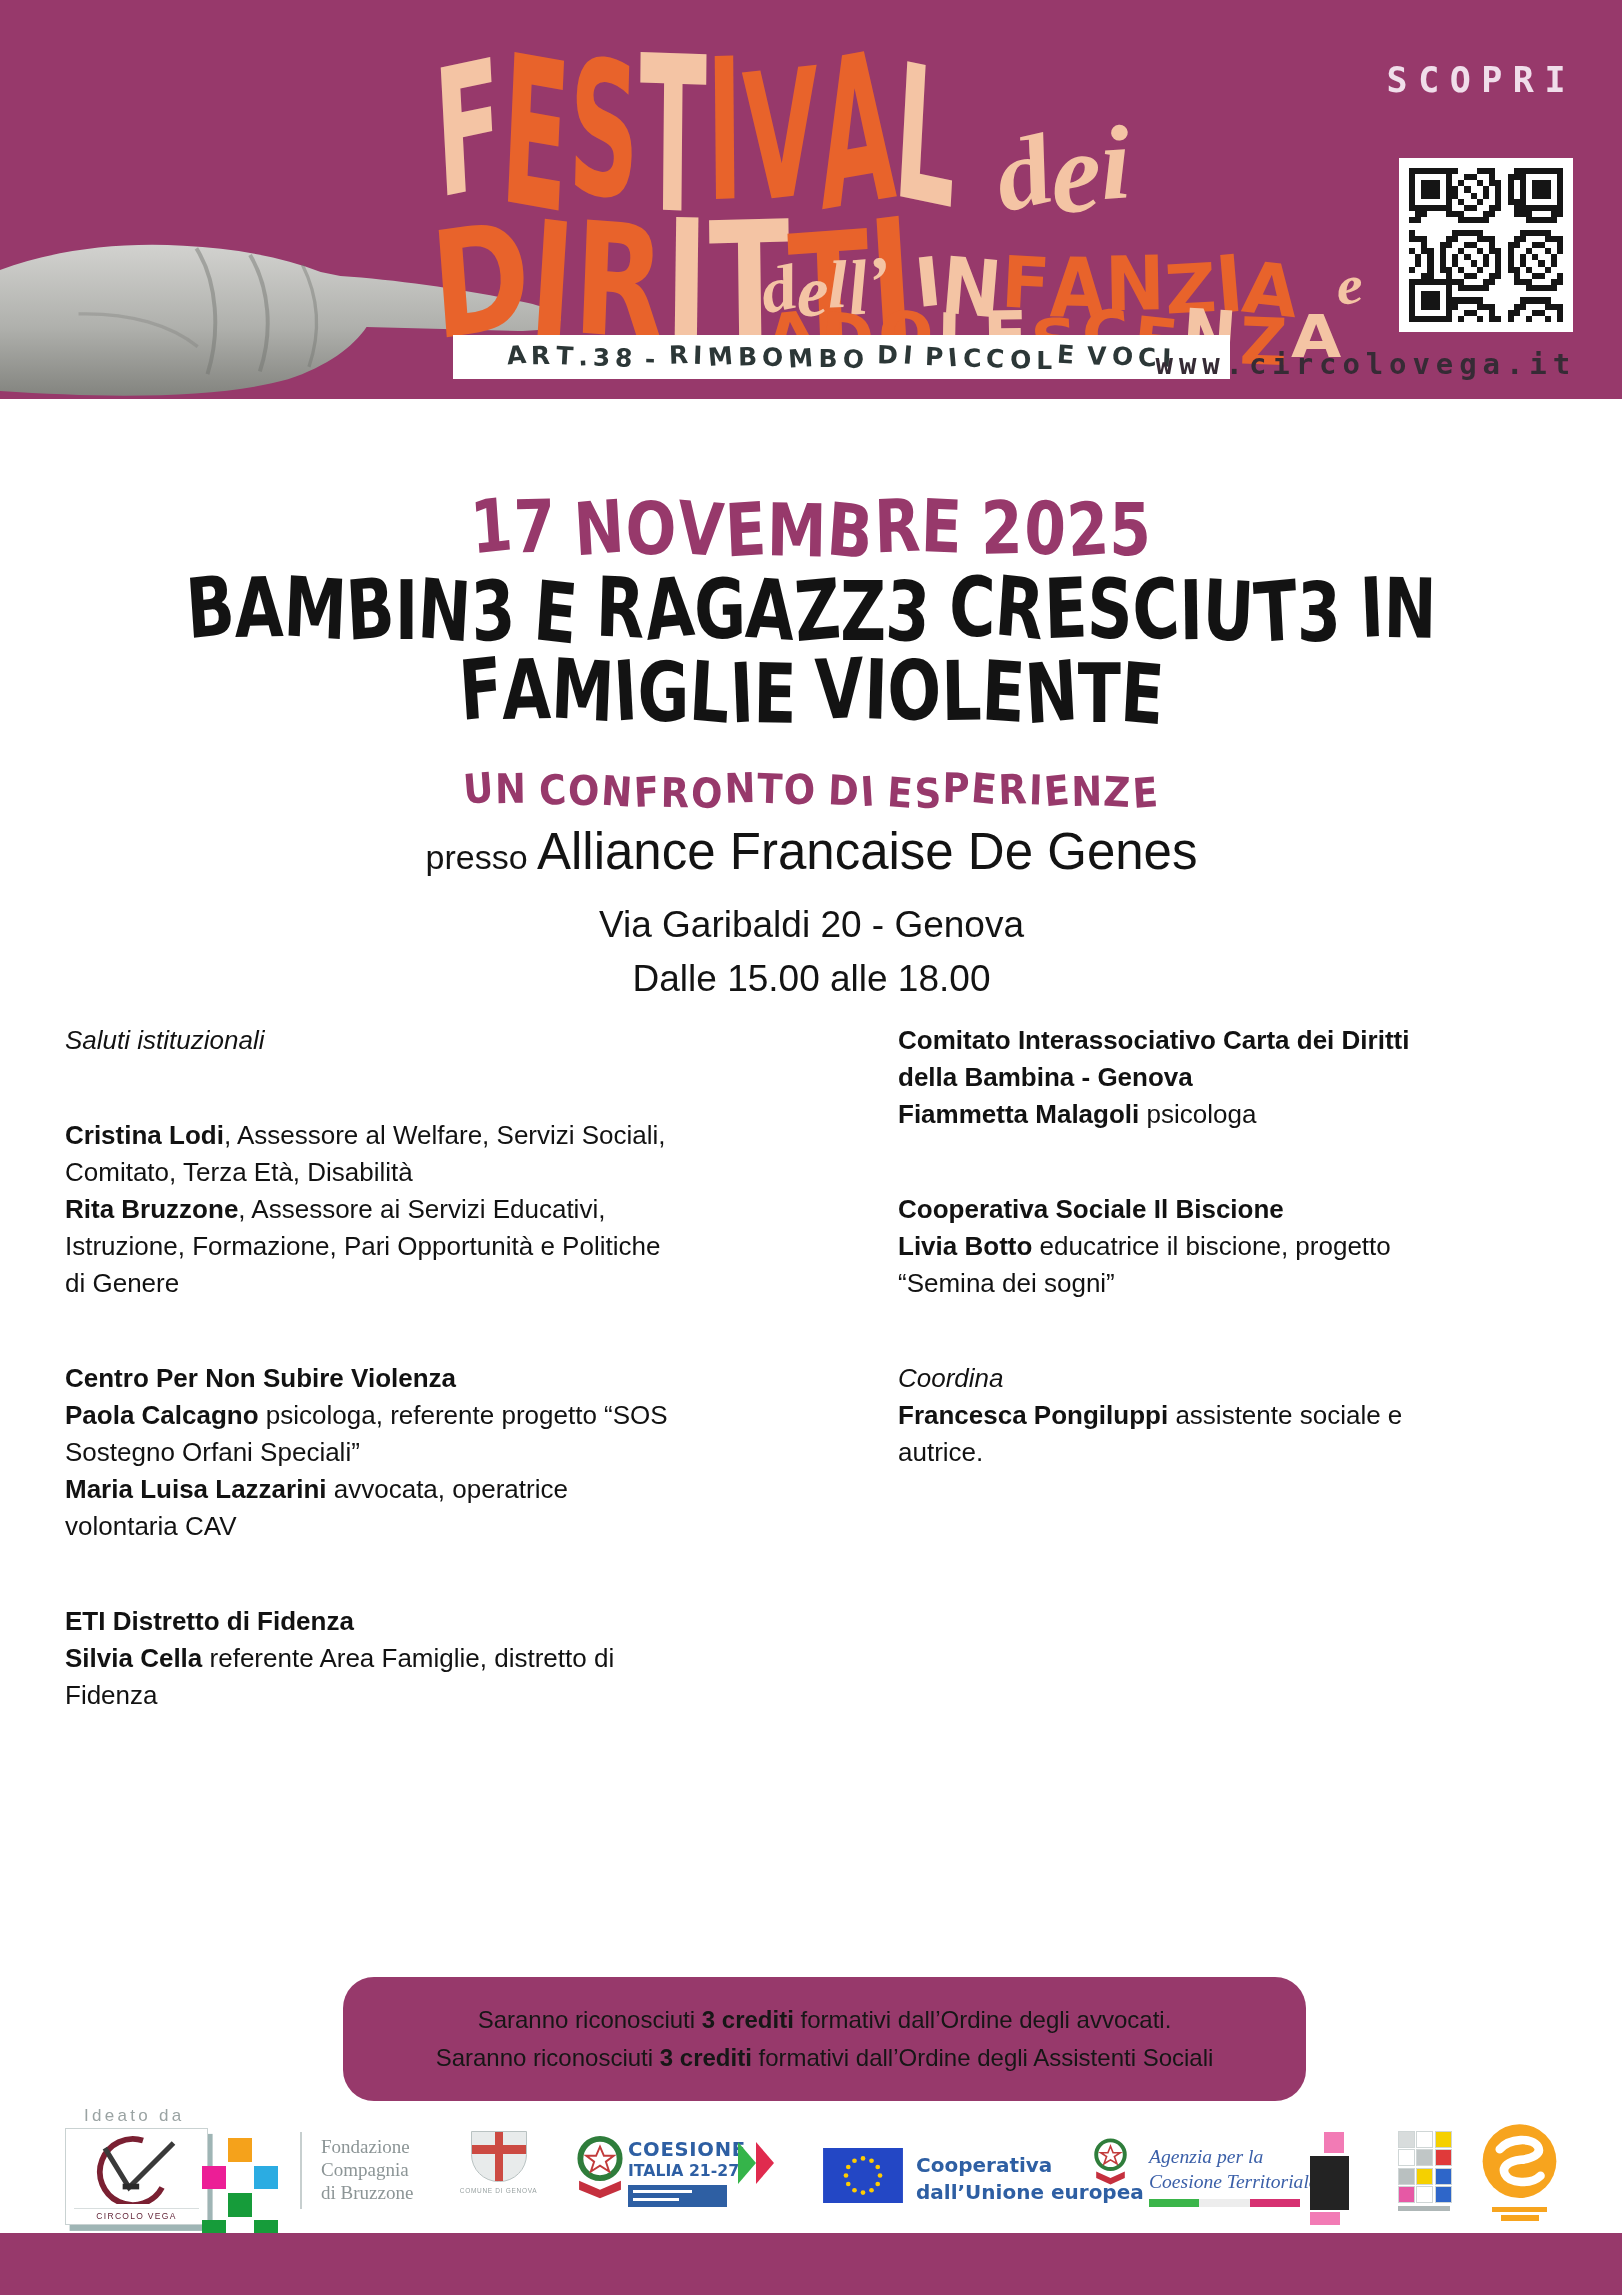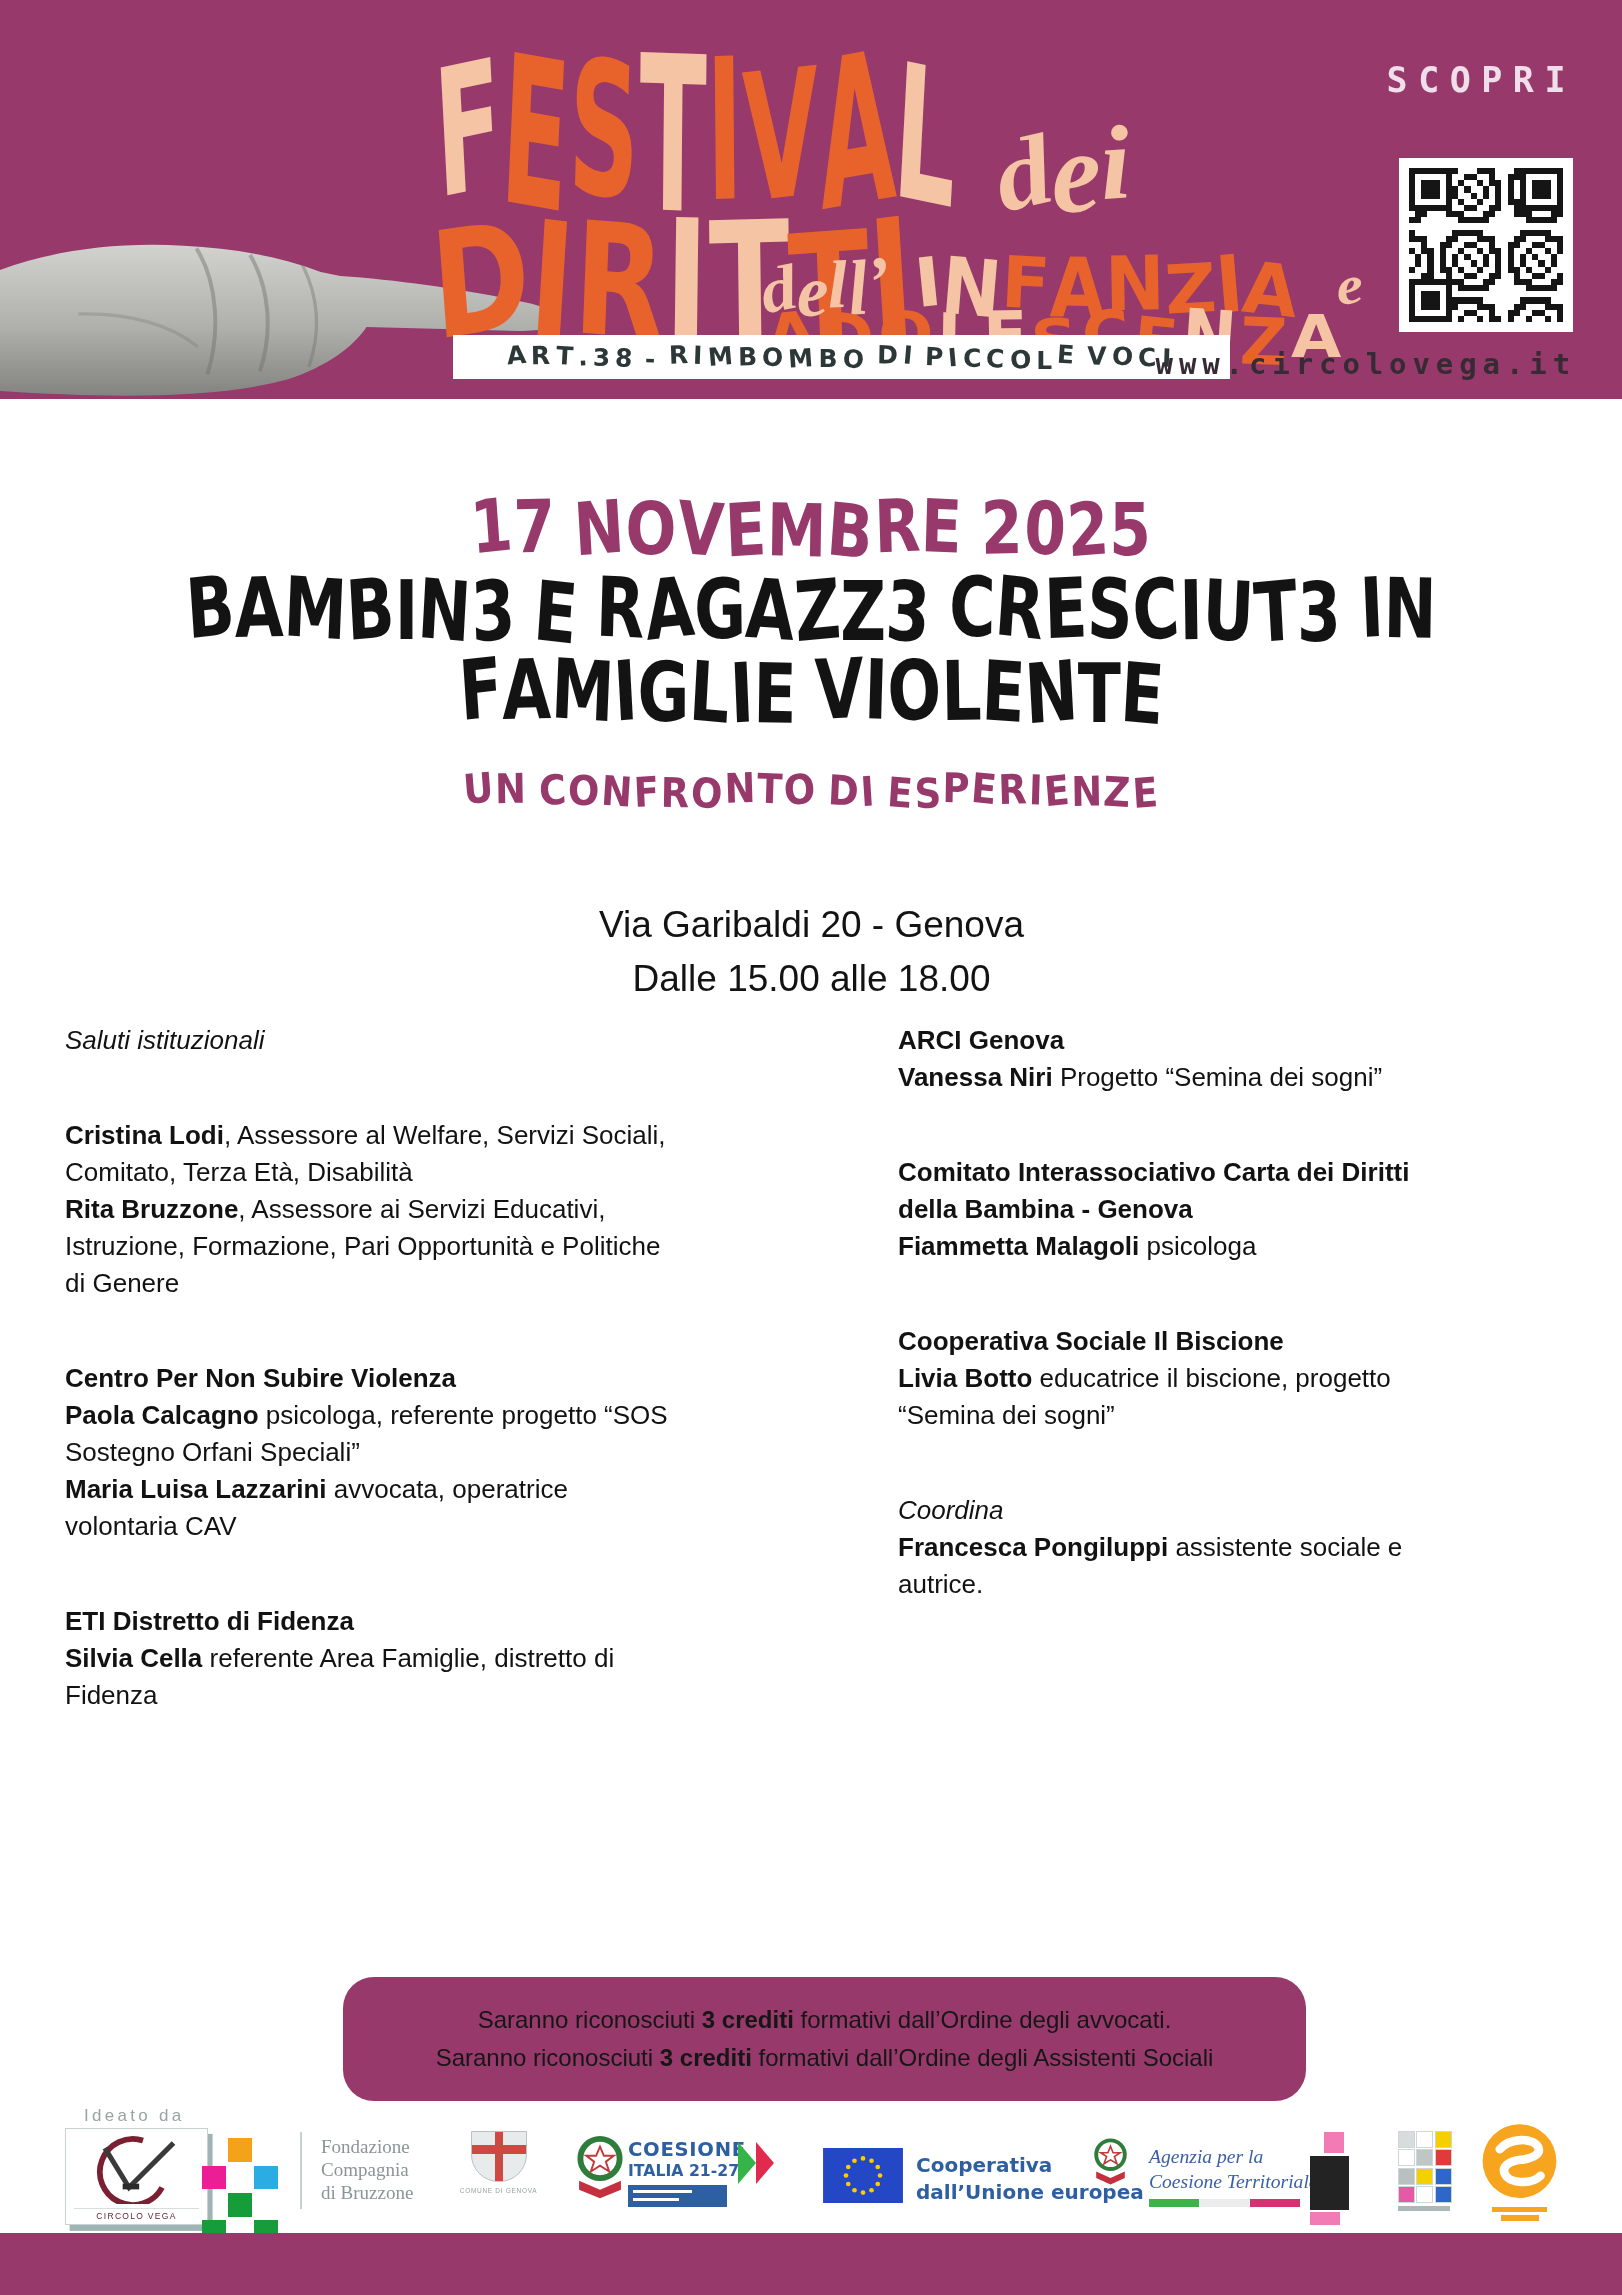--- a/index.html
+++ b/index.html
@@ -794,6 +794,10 @@
   <div class="cline t2 jitter"><span class="j" style="transform: rotate(-5deg) translateY(-2.6px);">F</span><span class="j" style="transform: rotate(-1deg) translateY(-2px);">A</span><span class="j" style="transform: rotate(3deg) translateY(-1.3px);">M</span><span class="j" style="transform: rotate(-4deg) translateY(-0.7px);">I</span><span class="j" style="transform: rotate(0deg) translateY(0px);">G</span><span class="j" style="transform: rotate(4deg) translateY(0.7px);">L</span><span class="j" style="transform: rotate(-3deg) translateY(1.3px);">I</span><span class="j" style="transform: rotate(1deg) translateY(2px);">E</span><span class="j" style="width: 0.3em; transform: rotate(5deg) translateY(2.6px);">&nbsp;</span><span class="j" style="transform: rotate(-2deg) translateY(-2.6px);">V</span><span class="j" style="transform: rotate(2deg) translateY(-2px);">I</span><span class="j" style="transform: rotate(-5deg) translateY(-1.3px);">O</span><span class="j" style="transform: rotate(-1deg) translateY(-0.7px);">L</span><span class="j" style="transform: rotate(3deg) translateY(0px);">E</span><span class="j" style="transform: rotate(-4deg) translateY(0.7px);">N</span><span class="j" style="transform: rotate(0deg) translateY(1.3px);">T</span><span class="j" style="transform: rotate(4deg) translateY(2px);">E</span></div>
   <div class="cline sub jitter"><span class="j" style="transform: rotate(-5deg) translateY(-2.6px);">U</span><span class="j" style="transform: rotate(-1deg) translateY(-2px);">N</span><span class="j" style="width: 0.3em; transform: rotate(3deg) translateY(-1.3px);">&nbsp;</span><span class="j" style="transform: rotate(-4deg) translateY(-0.7px);">C</span><span class="j" style="transform: rotate(0deg) translateY(0px);">O</span><span class="j" style="transform: rotate(4deg) translateY(0.7px);">N</span><span class="j" style="transform: rotate(-3deg) translateY(1.3px);">F</span><span class="j" style="transform: rotate(1deg) translateY(2px);">R</span><span class="j" style="transform: rotate(5deg) translateY(2.6px);">O</span><span class="j" style="transform: rotate(-2deg) translateY(-2.6px);">N</span><span class="j" style="transform: rotate(2deg) translateY(-2px);">T</span><span class="j" style="transform: rotate(-5deg) translateY(-1.3px);">O</span><span class="j" style="width: 0.3em; transform: rotate(-1deg) translateY(-0.7px);">&nbsp;</span><span class="j" style="transform: rotate(3deg) translateY(0px);">D</span><span class="j" style="transform: rotate(-4deg) translateY(0.7px);">I</span><span class="j" style="width: 0.3em; transform: rotate(0deg) translateY(1.3px);">&nbsp;</span><span class="j" style="transform: rotate(4deg) translateY(2px);">E</span><span class="j" style="transform: rotate(-3deg) translateY(2.6px);">S</span><span class="j" style="transform: rotate(1deg) translateY(-2.6px);">P</span><span class="j" style="transform: rotate(5deg) translateY(-2px);">E</span><span class="j" style="transform: rotate(-2deg) translateY(-1.3px);">R</span><span class="j" style="transform: rotate(2deg) translateY(-0.7px);">I</span><span class="j" style="transform: rotate(-5deg) translateY(0px);">E</span><span class="j" style="transform: rotate(-1deg) translateY(0.7px);">N</span><span class="j" style="transform: rotate(3deg) translateY(1.3px);">Z</span><span class="j" style="transform: rotate(-4deg) translateY(2px);">E</span></div>
 
+  <div class="cline presso-line">
+    <span>presso</span>
+    <span class="venue-name">Alliance Francaise De Genes</span>
+  </div>
   <div class="cline addr">Via Garibaldi 20 - Genova</div>
   <div class="cline time">Dalle 15.00 alle 18.00</div>
 

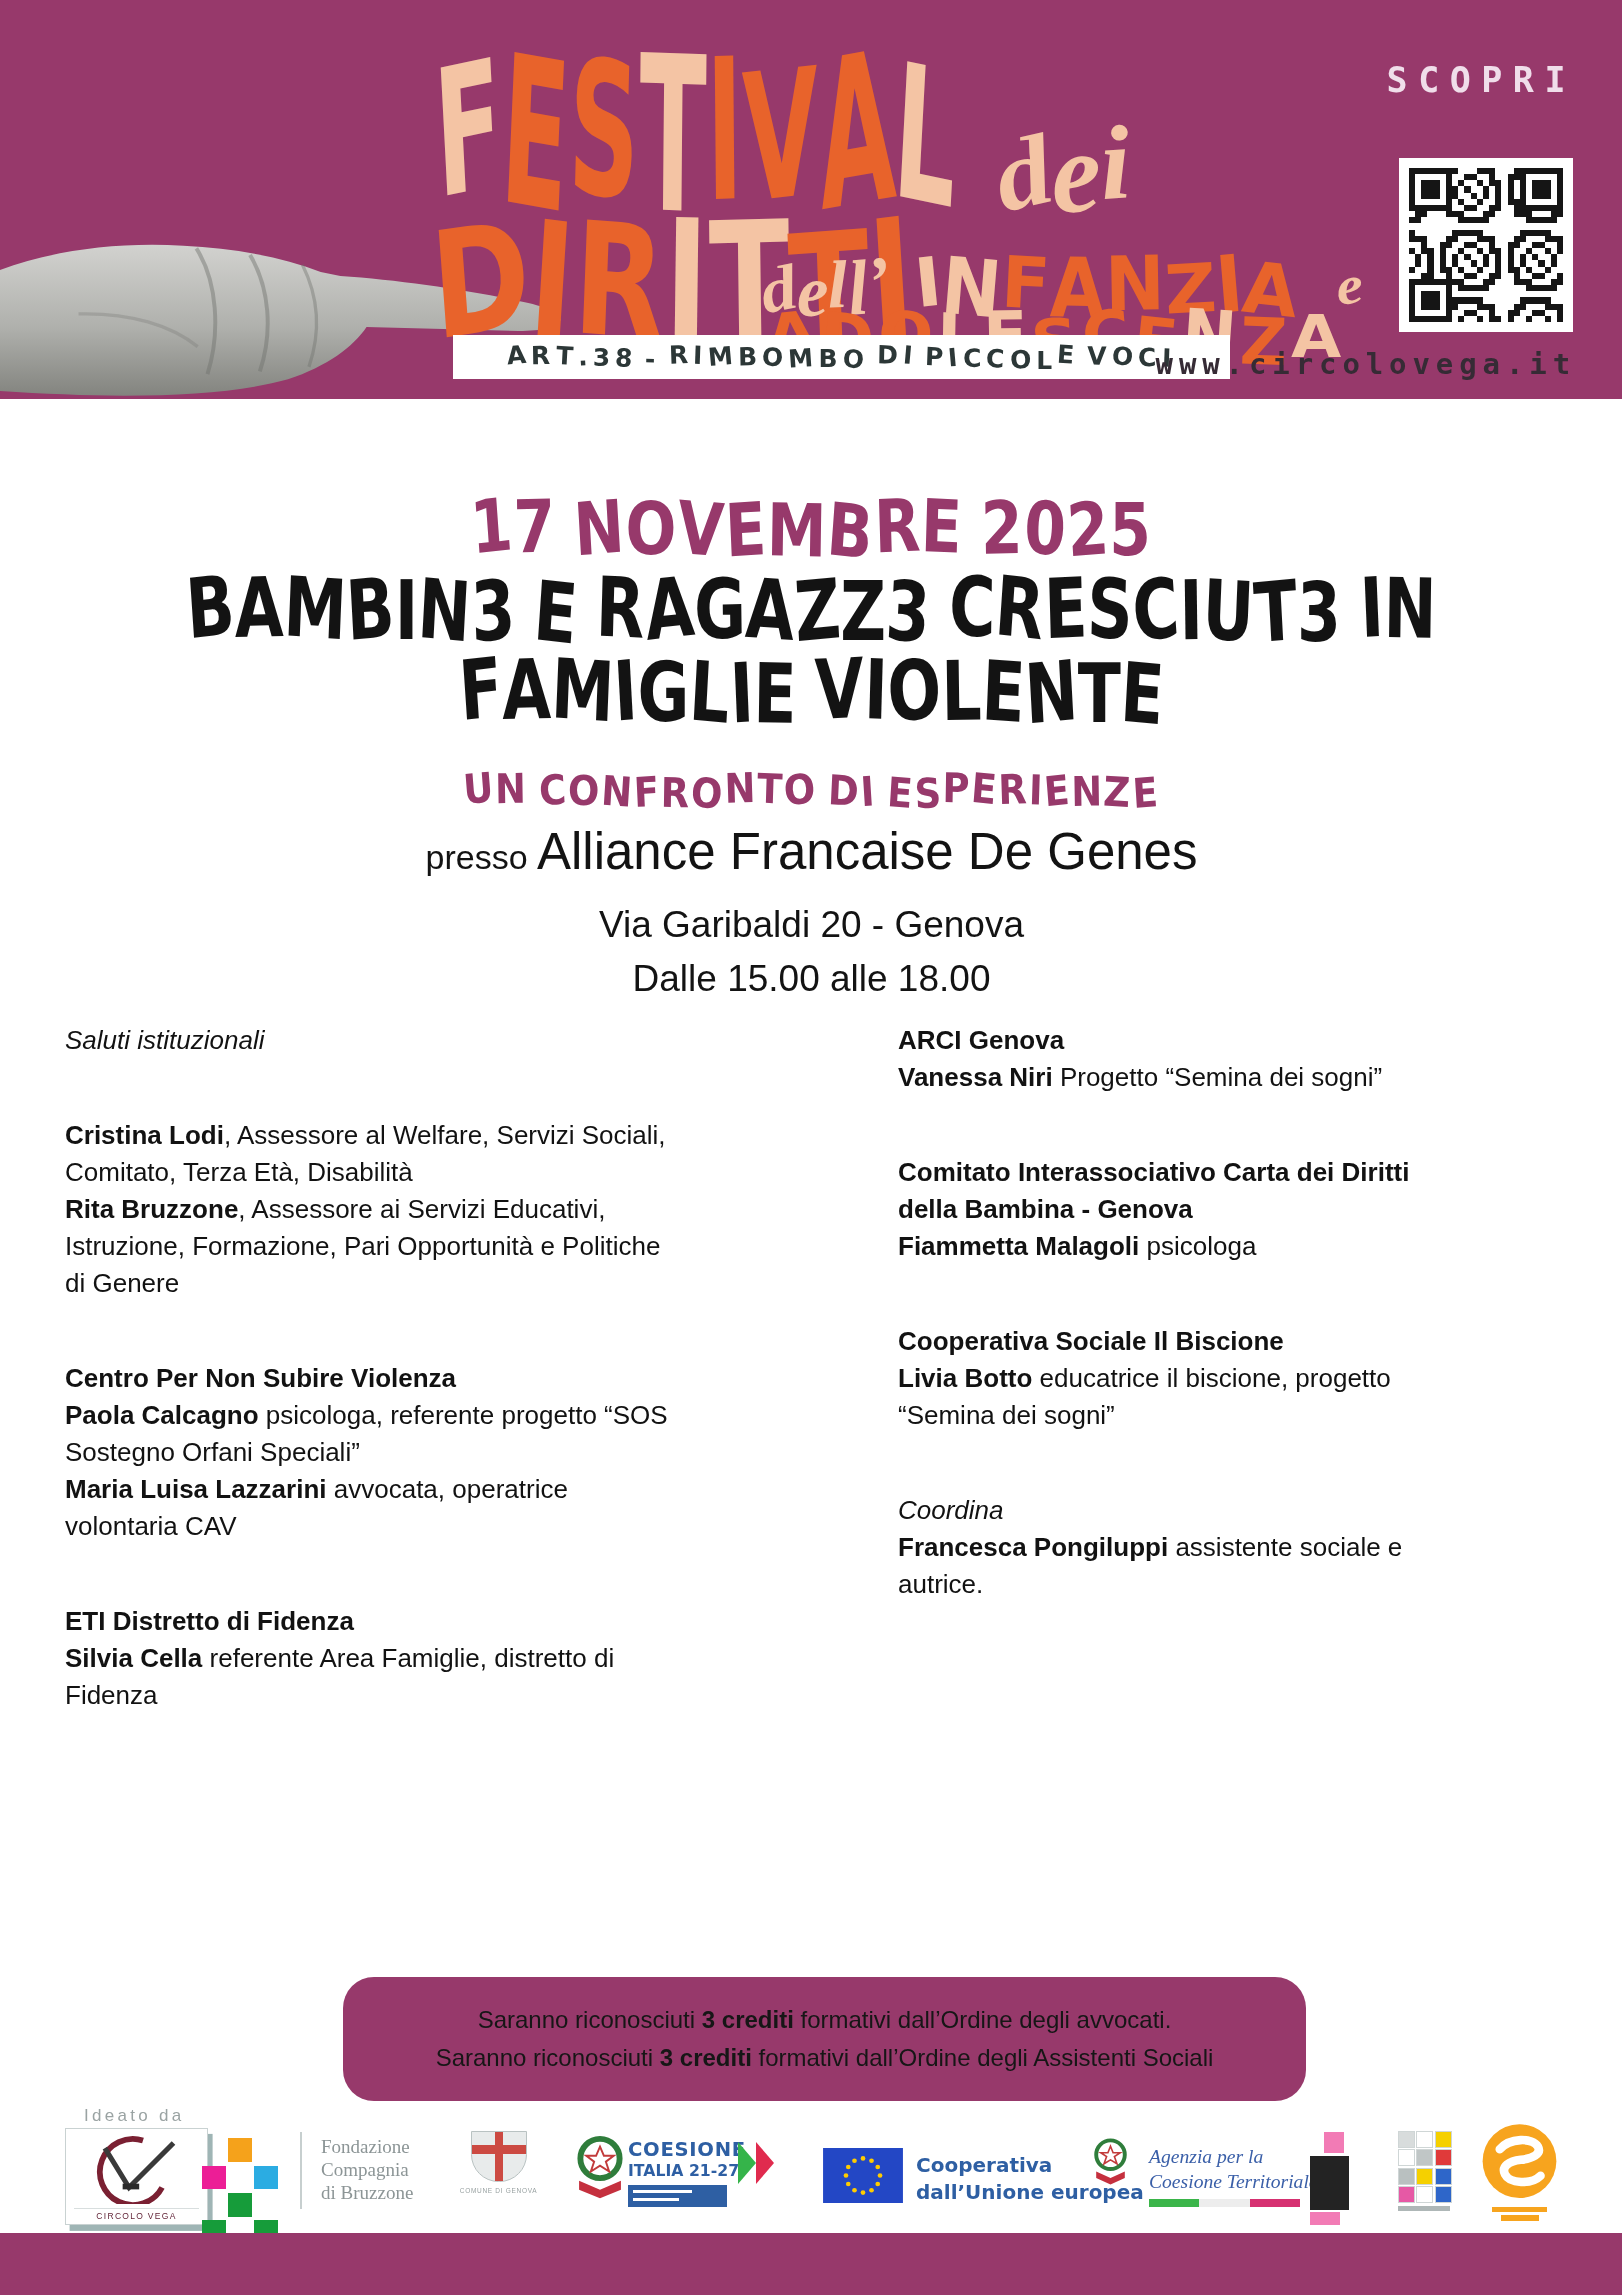--- a/index.html
+++ b/index.html
@@ -808,7 +808,6 @@
       <div class="blk"><span class="b">ETI Distretto di Fidenza</span><br><span class="b">Silvia Cella</span><span> referente Area Famiglie, distretto di</span><br><span>Fidenza</span></div>
     </div>
   <div class="col col-right" id="col-right">
-      <div class="blk"><span class="b">ARCI Genova</span><br><span class="b">Vanessa Niri</span><span> Progetto “Semina dei sogni”</span></div>
       <div class="blk"><span class="b">Comitato Interassociativo Carta dei Diritti</span><br><span class="b">della Bambina - Genova</span><br><span class="b">Fiammetta Malagoli</span><span> psicologa</span></div>
       <div class="blk"><span class="b">Cooperativa Sociale Il Biscione</span><br><span class="b">Livia Botto</span><span> educatrice il biscione, progetto</span><br><span>“Semina dei sogni”</span></div>
       <div class="blk"><span class="it">Coordina</span><br><span class="b">Francesca Pongiluppi</span><span> assistente sociale e</span><br><span>autrice.</span></div>

